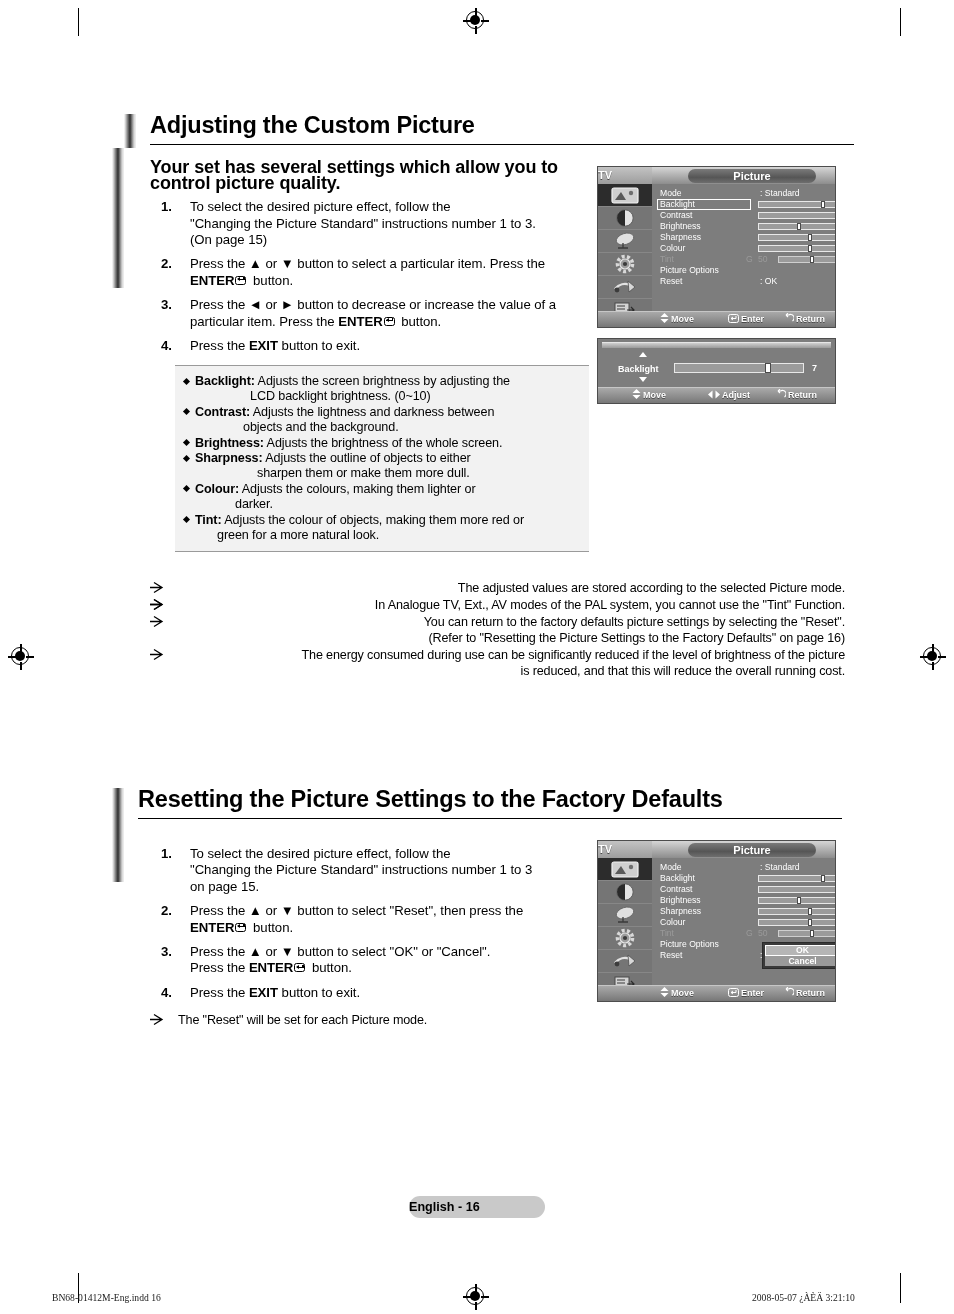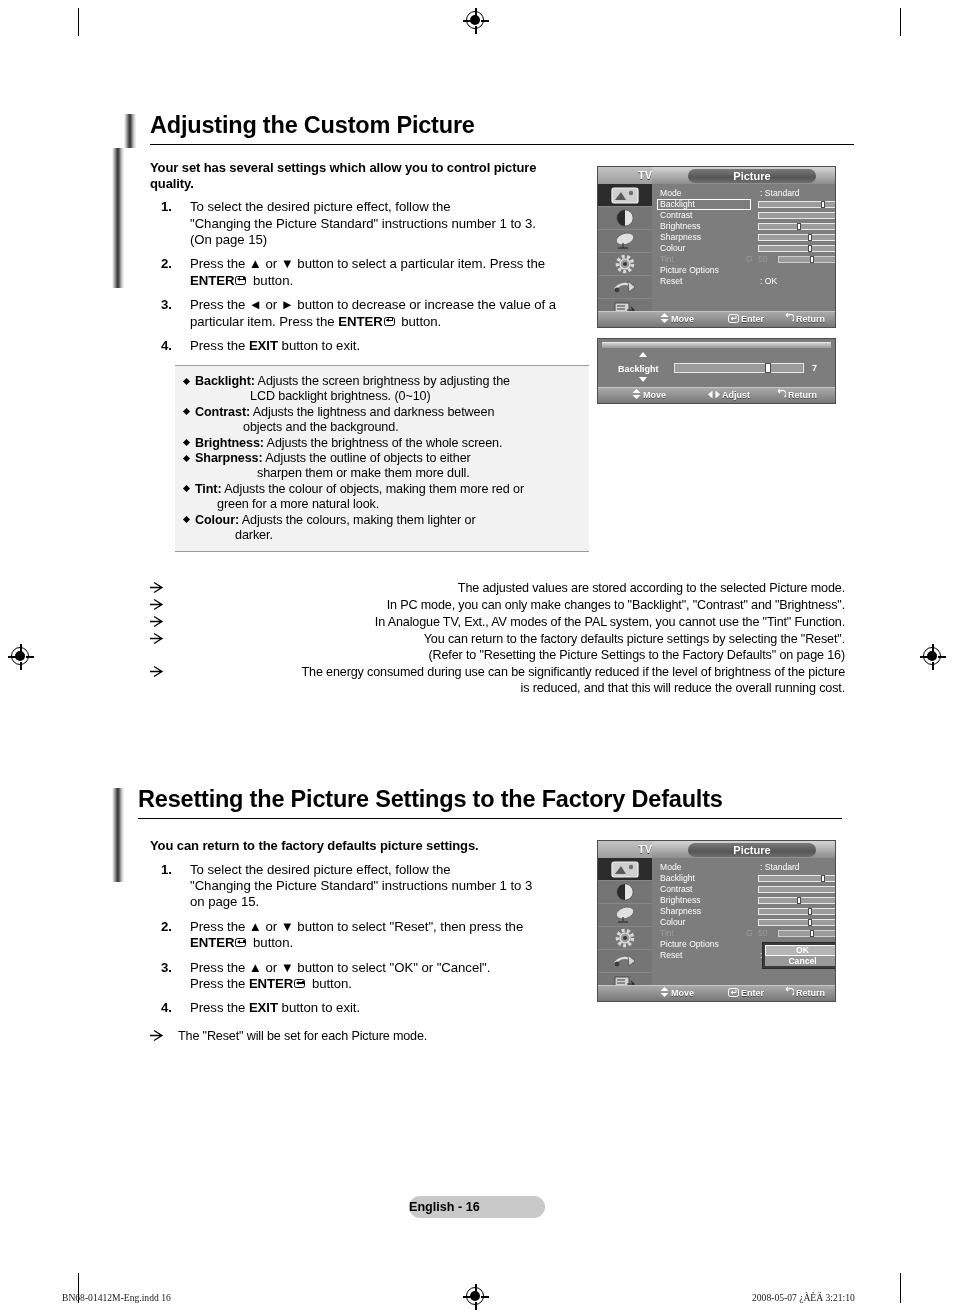--- a/index.html
+++ b/index.html
@@ -108,7 +108,7 @@
 
   
   .lead {
-    font-size: 13px;
+    font-size: 18px;
     font-weight: bold;
     line-height: 15.6px;
     letter-spacing: -0.1px;

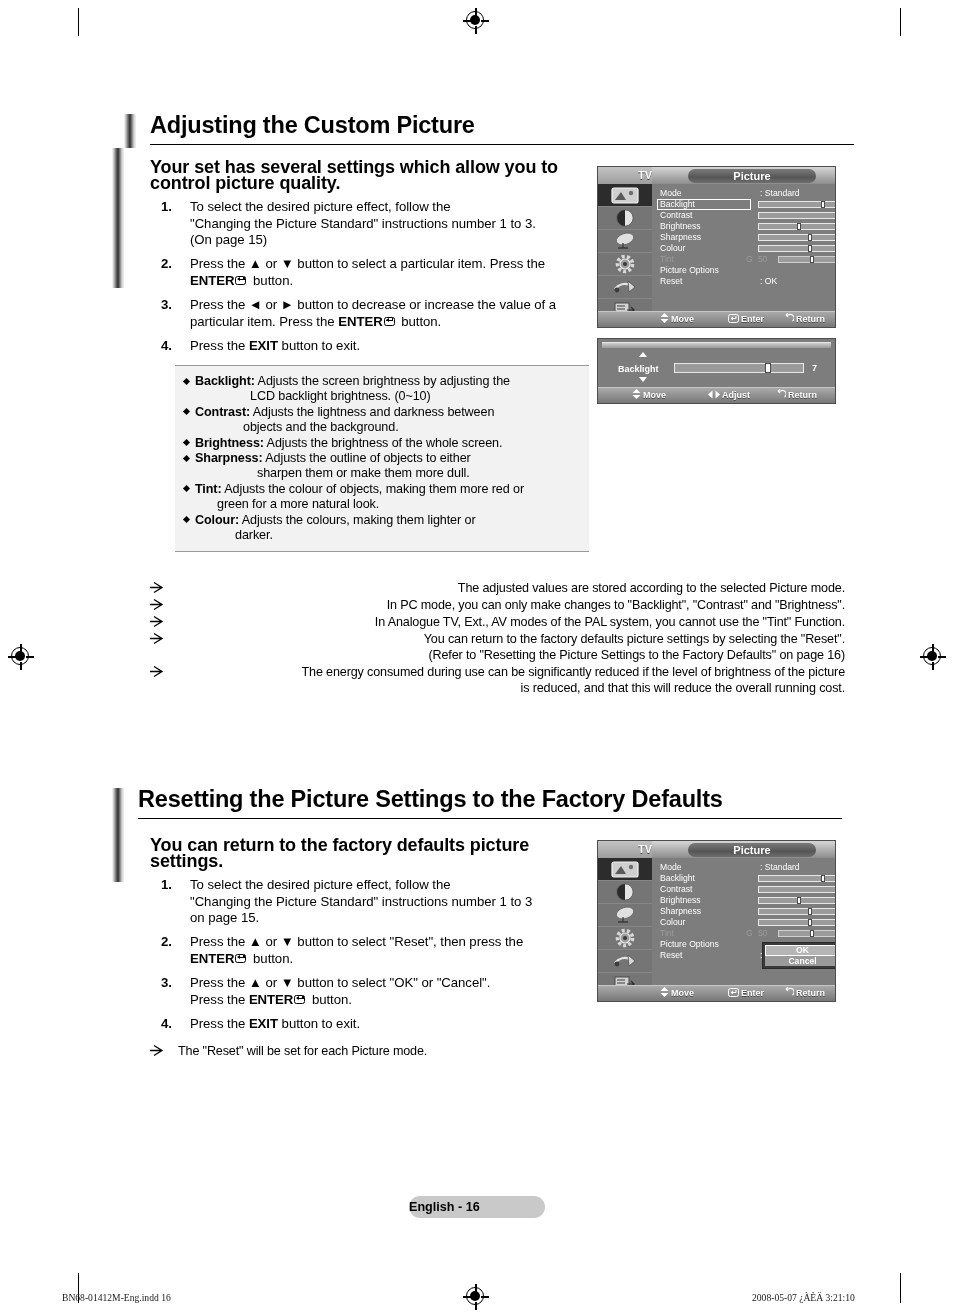--- a/index.html
+++ b/index.html
@@ -237,7 +237,7 @@
     color: #ffffff;
     font-weight: bold;
     font-size: 11px;
-    text-align: right;
+    text-align: left;
     line-height: 17px;
     text-shadow: 0 1px 0 #4a4a4a;
   }

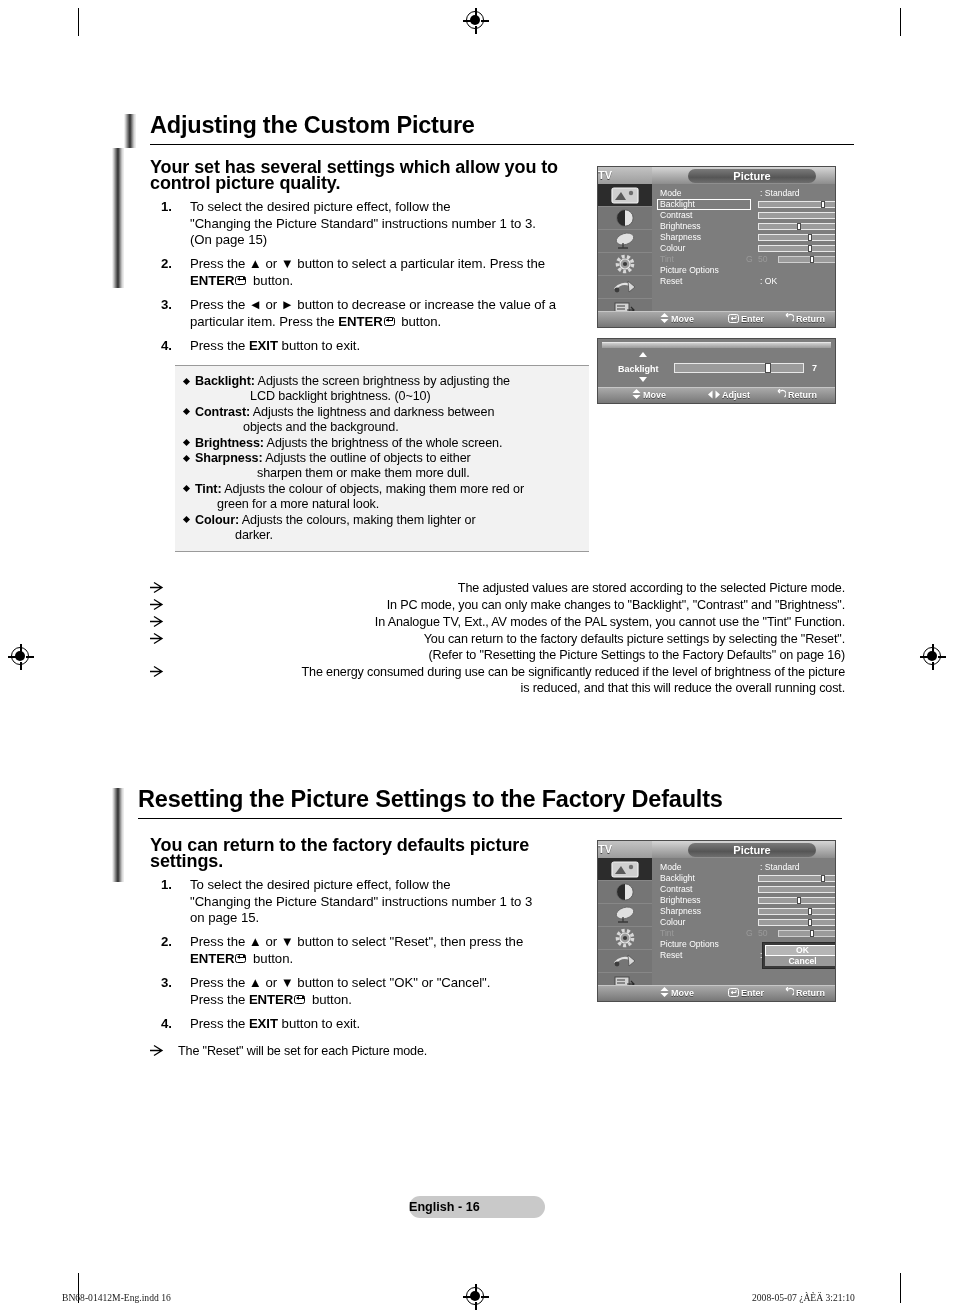--- a/index.html
+++ b/index.html
@@ -537,15 +537,15 @@
     </div>
     <div class="def">
       <span class="diamond"></span>
+      <span class="b">Colour:</span>
+      <span>Adjusts the colours, making them lighter or</span><br>
+      <span class="ind" style="width:40px;"></span><span>darker.</span>
+    </div>
+    <div class="def">
+      <span class="diamond"></span>
       <span class="b">Tint:</span>
       <span>Adjusts the colour of objects, making them more red or</span><br>
       <span class="ind" style="width:22px;"></span><span>green for a more natural look.</span>
-    </div>
-    <div class="def">
-      <span class="diamond"></span>
-      <span class="b">Colour:</span>
-      <span>Adjusts the colours, making them lighter or</span><br>
-      <span class="ind" style="width:40px;"></span><span>darker.</span>
     </div>
   </div>
 

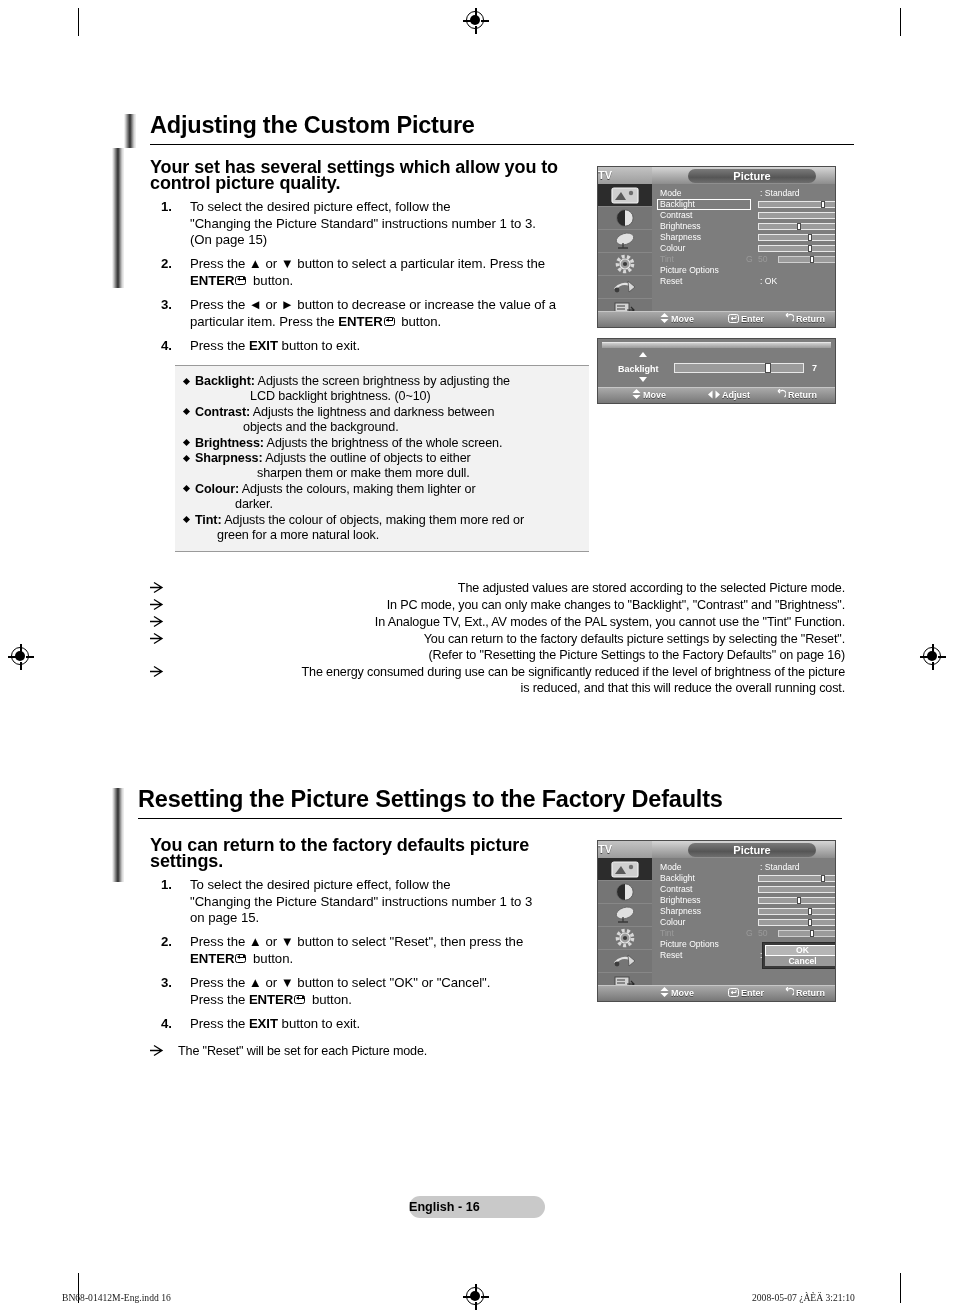--- a/index.html
+++ b/index.html
@@ -560,7 +560,6 @@
       <svg class="arrowb" viewBox="0 0 16 13">
         <path d="M1 6.5 H13 M5 1.5 L13 6.5 L5 11.5" fill="none" stroke="#000" stroke-width="1.3"></path>
       </svg>
-      <span>In PC mode, you can only make changes to "Backlight", "Contrast" and "Brightness".</span>
     </div>
     <div class="note">
       <svg class="arrowb" viewBox="0 0 16 13">

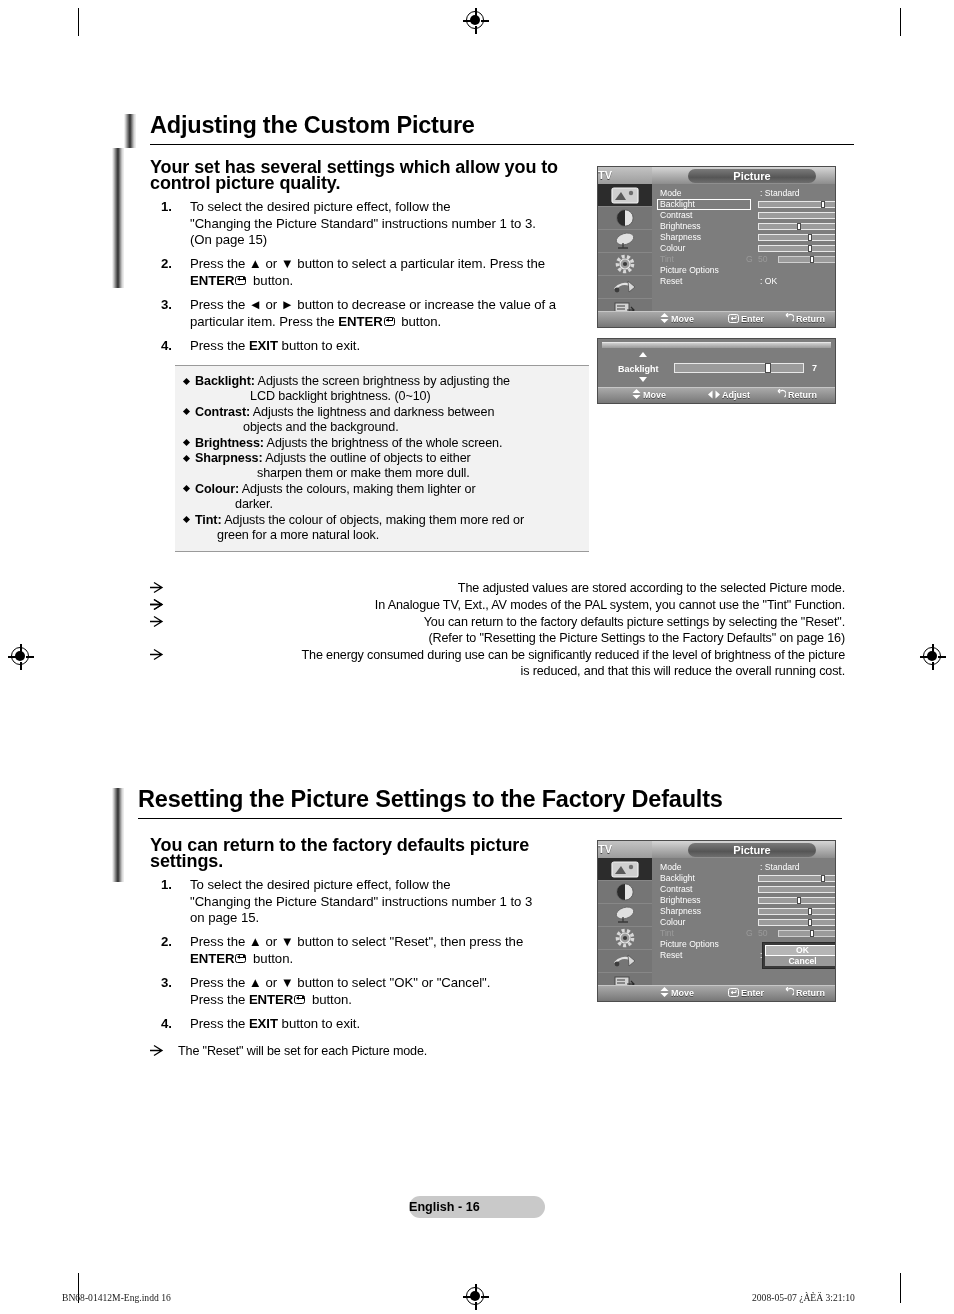--- a/index.html
+++ b/index.html
@@ -762,7 +762,6 @@
   <div class="side-bar-ext" style="left:112px; top:822px; height:60px;"></div>
 
   <div style="position:absolute; left:150px; top:838px; width:430px;">
-    <div class="lead">You can return to the factory defaults picture settings.</div>
 
     <div class="steps">
       <div class="step">

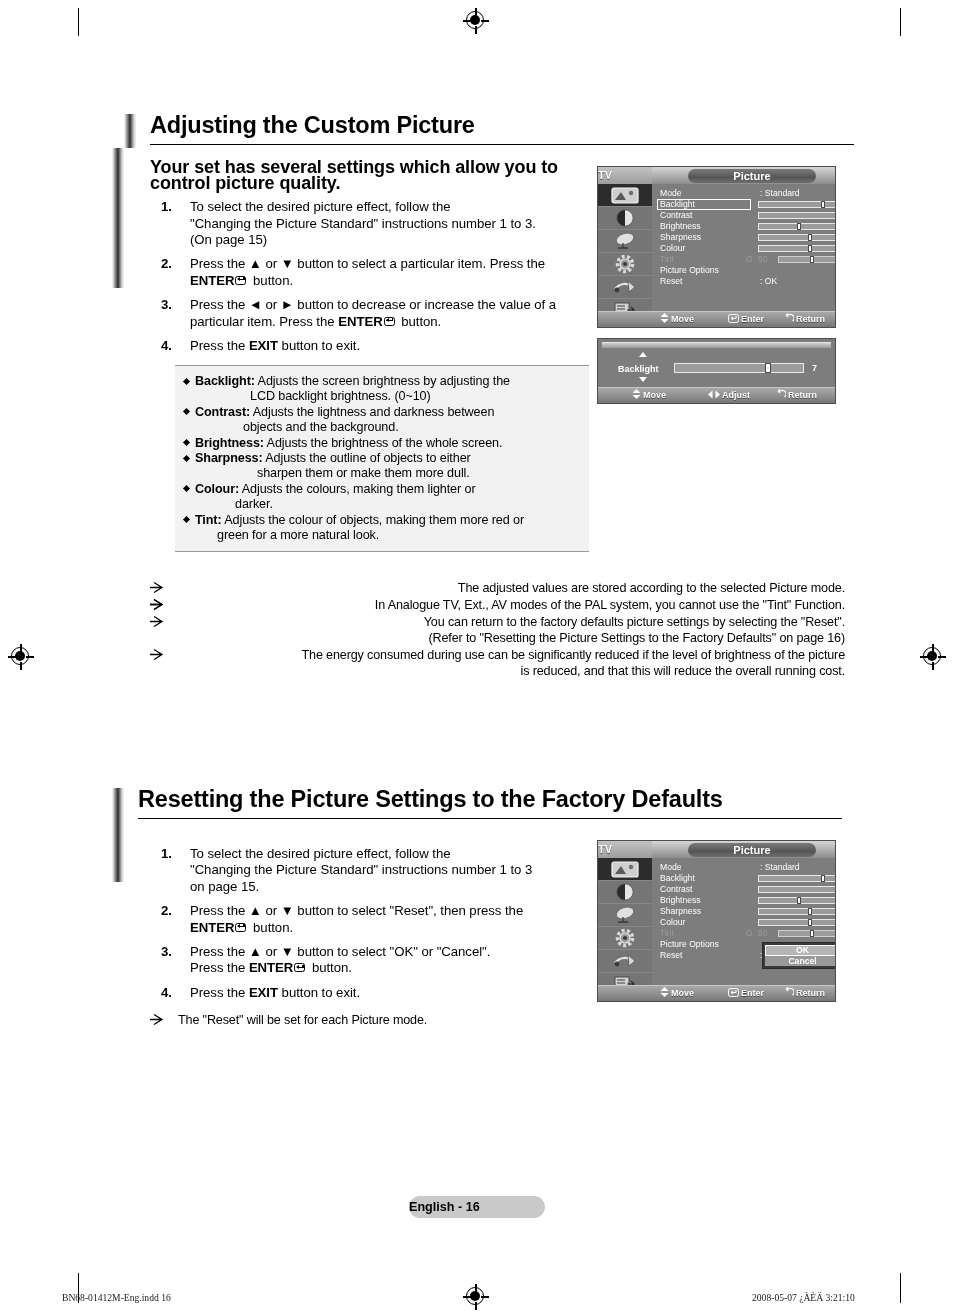--- a/index.html
+++ b/index.html
@@ -428,7 +428,7 @@
     color: #1a1a1a;
     white-space: nowrap;
   }
-  #foot-left  { left: 62px; text-align: right; }
+  #foot-left  { left: 52px; text-align: right; }
   #foot-right { left: 752px; }
 </style>
 </head>

